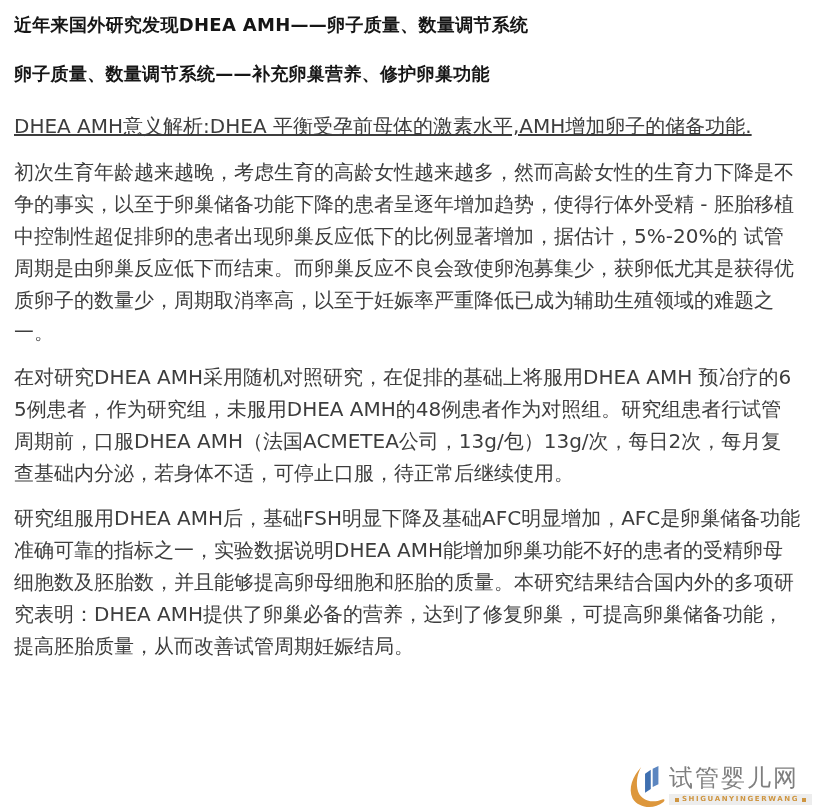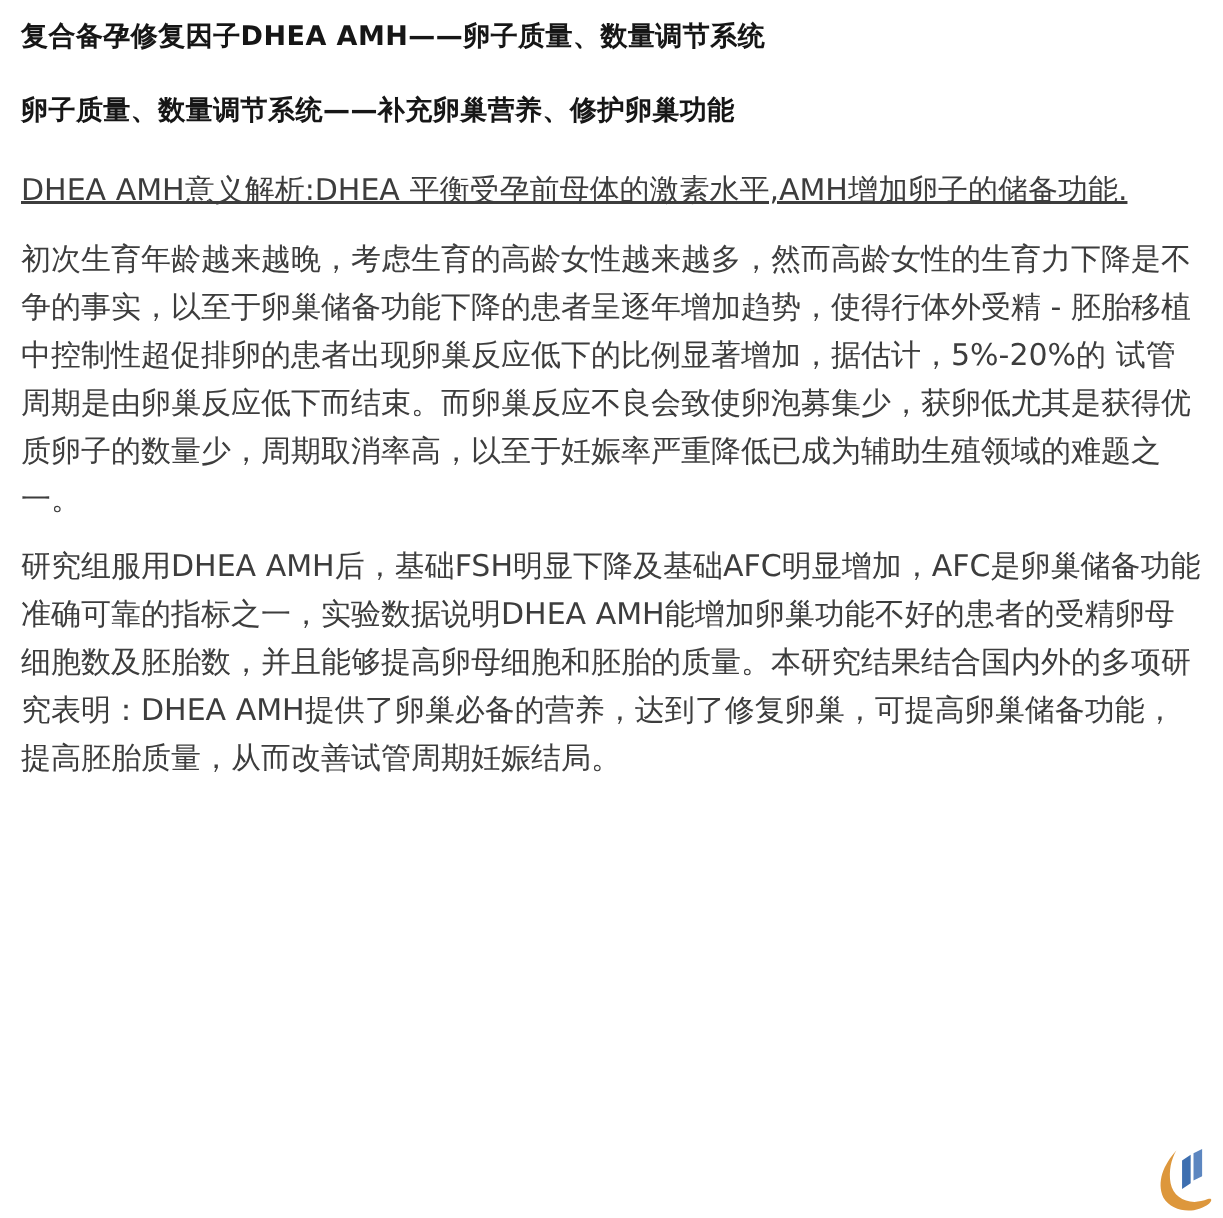--- a/index.html
+++ b/index.html
@@ -93,7 +93,7 @@
 <body>
 
 <div class="page">
-  <h1 class="article-title">复合备孕修复因子DHEA AMH——卵子质量、数量调节系统</h1>
+  <h1 class="article-title">近年来国外研究发现DHEA AMH——卵子质量、数量调节系统</h1>
 
   <h2 class="article-subtitle">卵子质量、数量调节系统——补充卵巢营养、修护卵巢功能</h2>
 

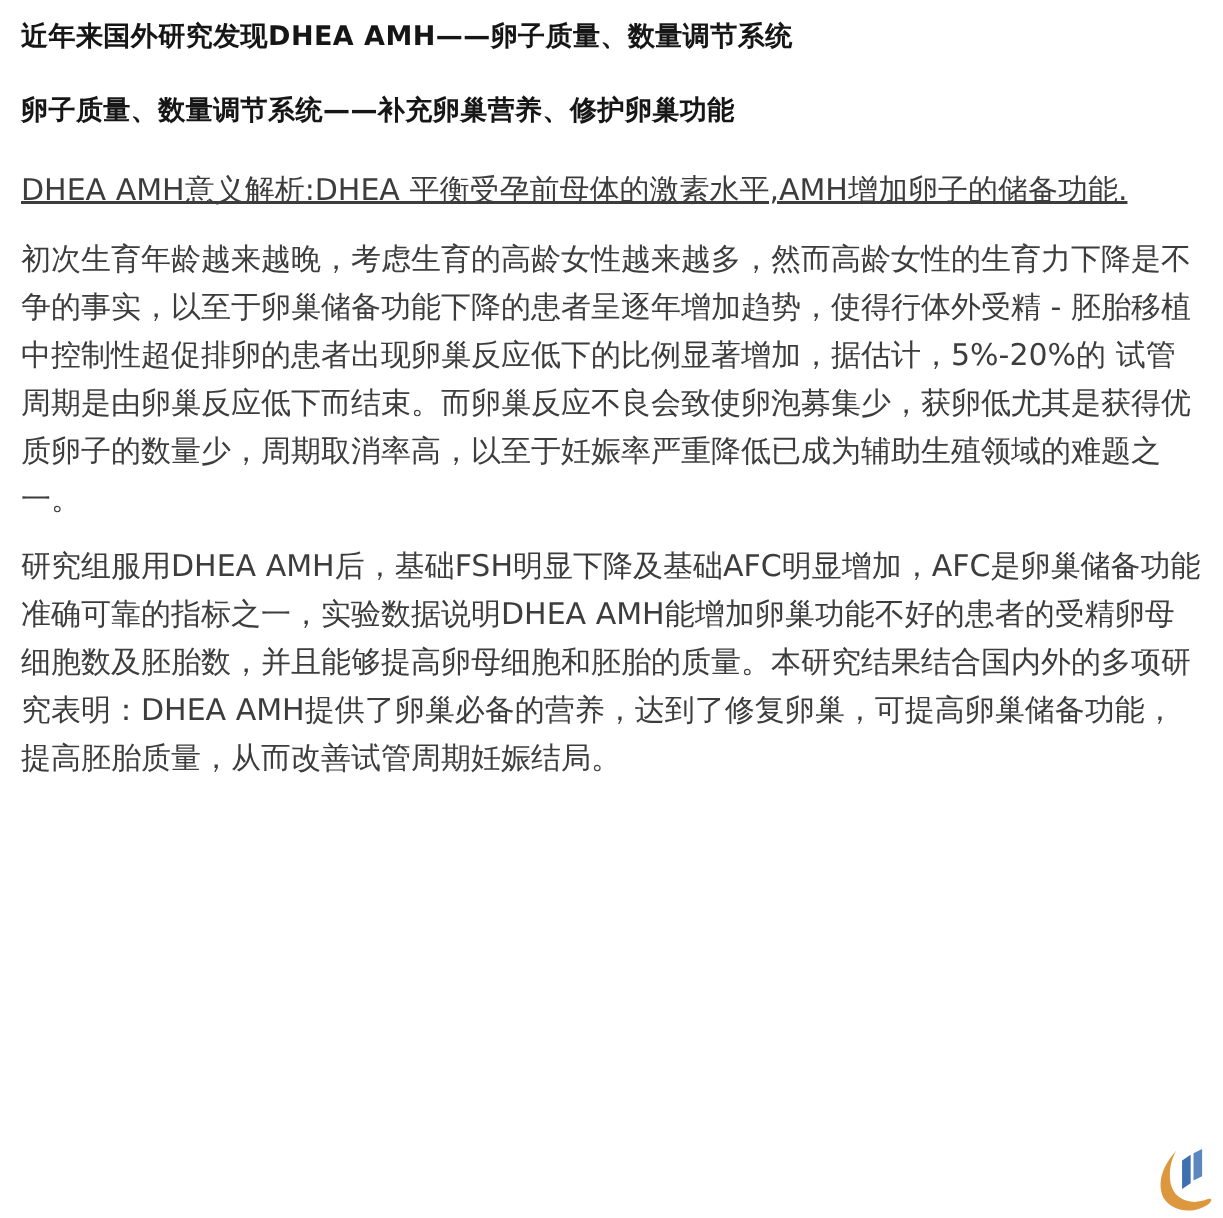--- a/index.html
+++ b/index.html
@@ -102,6 +102,7 @@
   <p class="body-text">初次生育年龄越来越晚，考虑生育的高龄女性越来越多，然而高龄女性的生育力下降是不争的事实，以至于卵巢储备功能下降的患者呈逐年增加趋势，使得行体外受精 - 胚胎移植中控制性超促排卵的患者出现卵巢反应低下的比例显著增加，据估计，5%-20%的 试管 周期是由卵巢反应低下而结束。而卵巢反应不良会致使卵泡募集少，获卵低尤其是获得优质卵子的数量少，周期取消率高，以至于妊娠率严重降低已成为辅助生殖领域的难题之一。</p>
 
 
+  <p class="body-text">在对研究DHEA AMH采用随机对照研究，在促排的基础上将服用DHEA AMH 预冶疗的65例患者，作为研究组，未服用DHEA AMH的48例患者作为对照组。研究组患者行试管周期前，口服DHEA AMH（法国ACMETEA公司，13g/包）13g/次，每日2次，每月复查基础内分泌，若身体不适，可停止口服，待正常后继续使用。</p>
 
 
   <p class="body-text">研究组服用DHEA AMH后，基础FSH明显下降及基础AFC明显增加，AFC是卵巢储备功能准确可靠的指标之一，实验数据说明DHEA AMH能增加卵巢功能不好的患者的受精卵母细胞数及胚胎数，并且能够提高卵母细胞和胚胎的质量。本研究结果结合国内外的多项研究表明：DHEA AMH提供了卵巢必备的营养，达到了修复卵巢，可提高卵巢储备功能，提高胚胎质量，从而改善试管周期妊娠结局。</p>

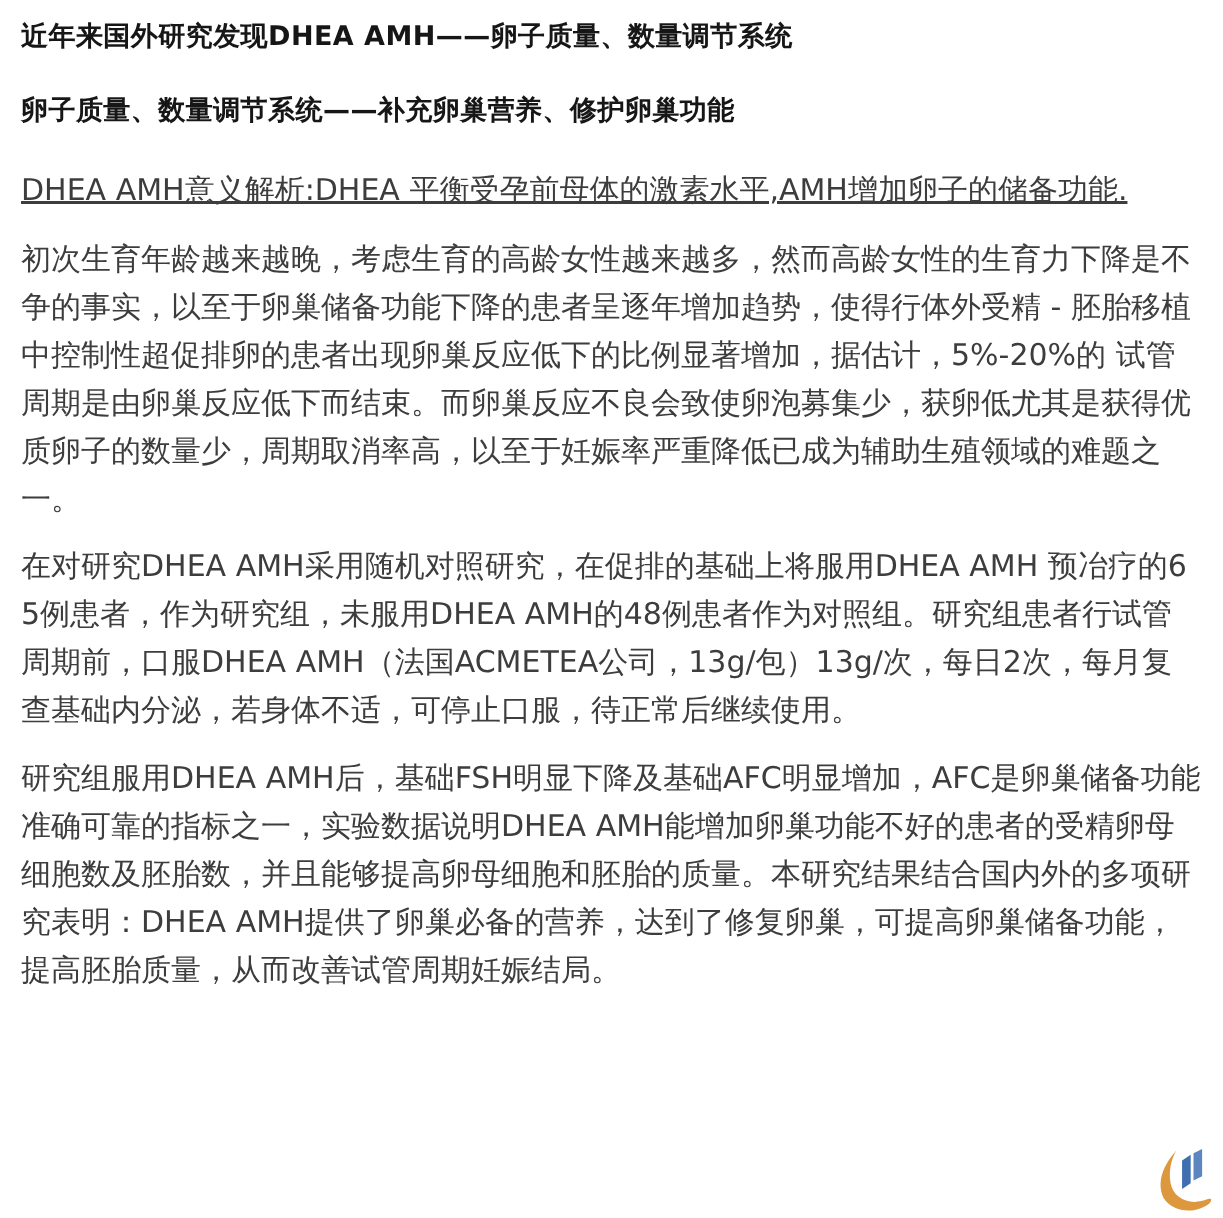--- a/index.html
+++ b/index.html
@@ -116,6 +116,10 @@
       <path d="M29 5 L35 2 L35 21 L29 24 Z" fill="#5c86c0"></path>
     </svg>
   </div>
+  <div class="logo-text-col">
+    <div class="site-name">试管婴儿网</div>
+    <div class="site-pinyin">SHIGUANYINGERWANG</div>
+  </div>
 </div>
 
 </body></html>

